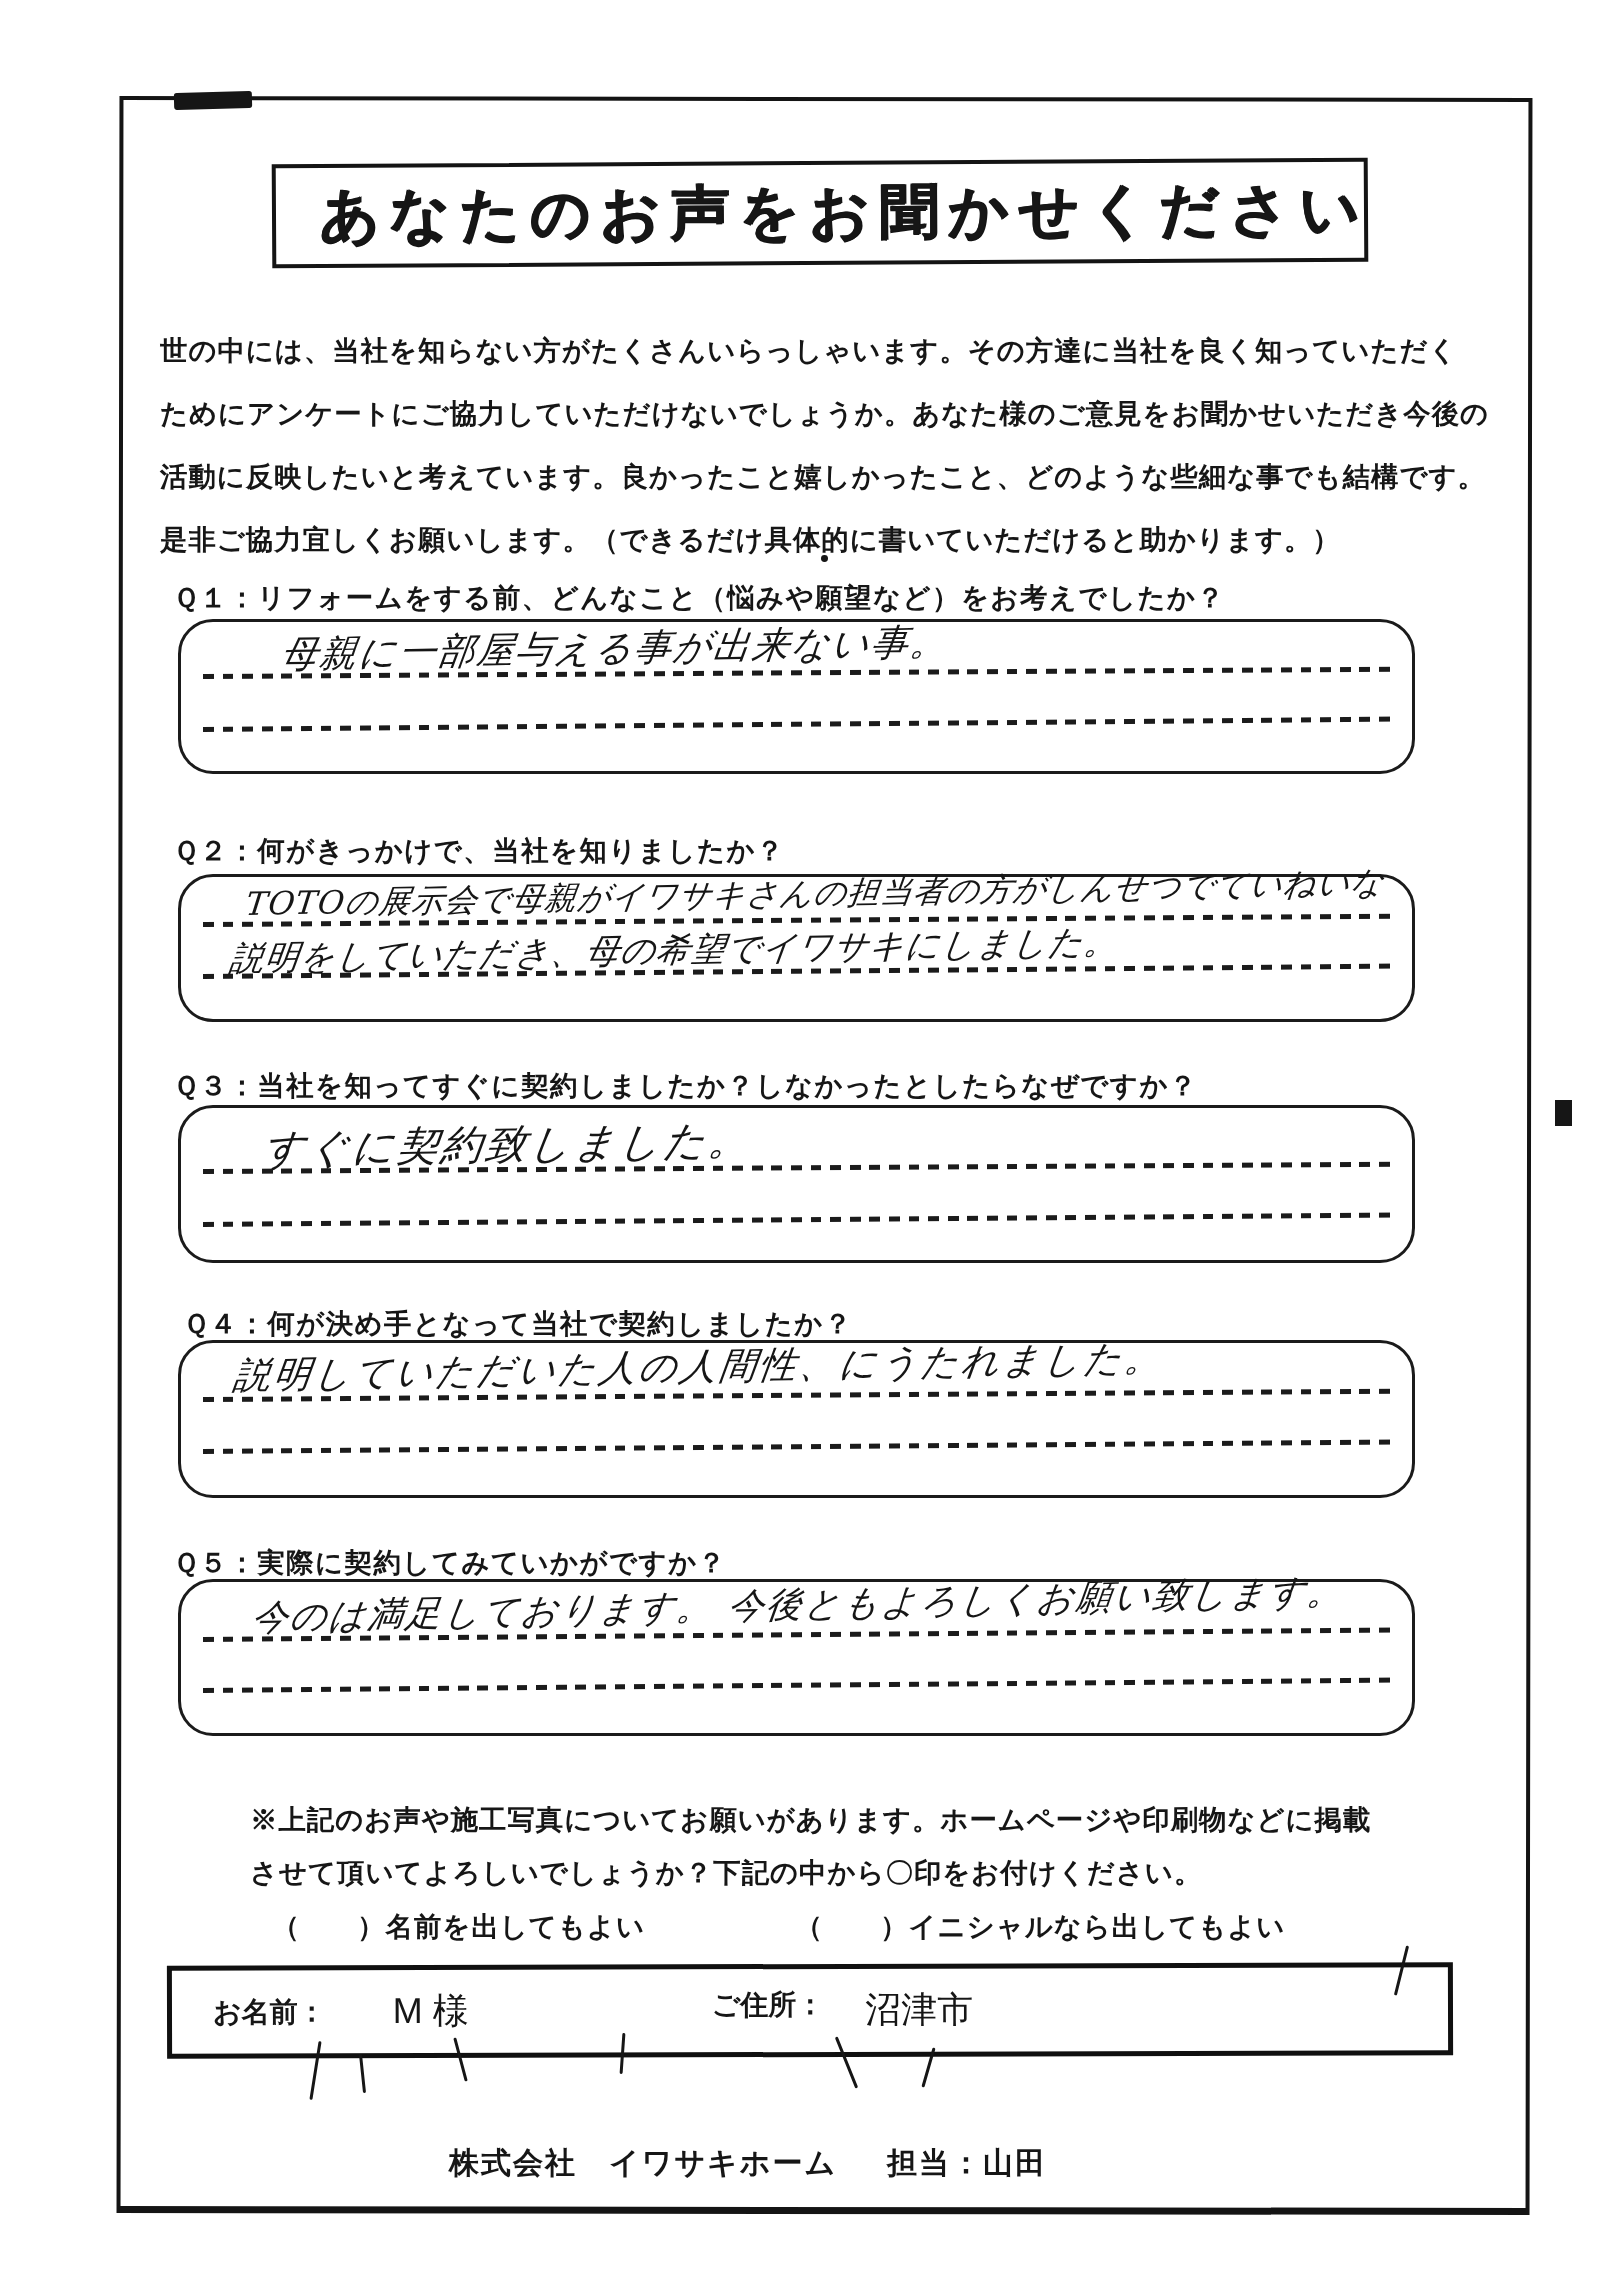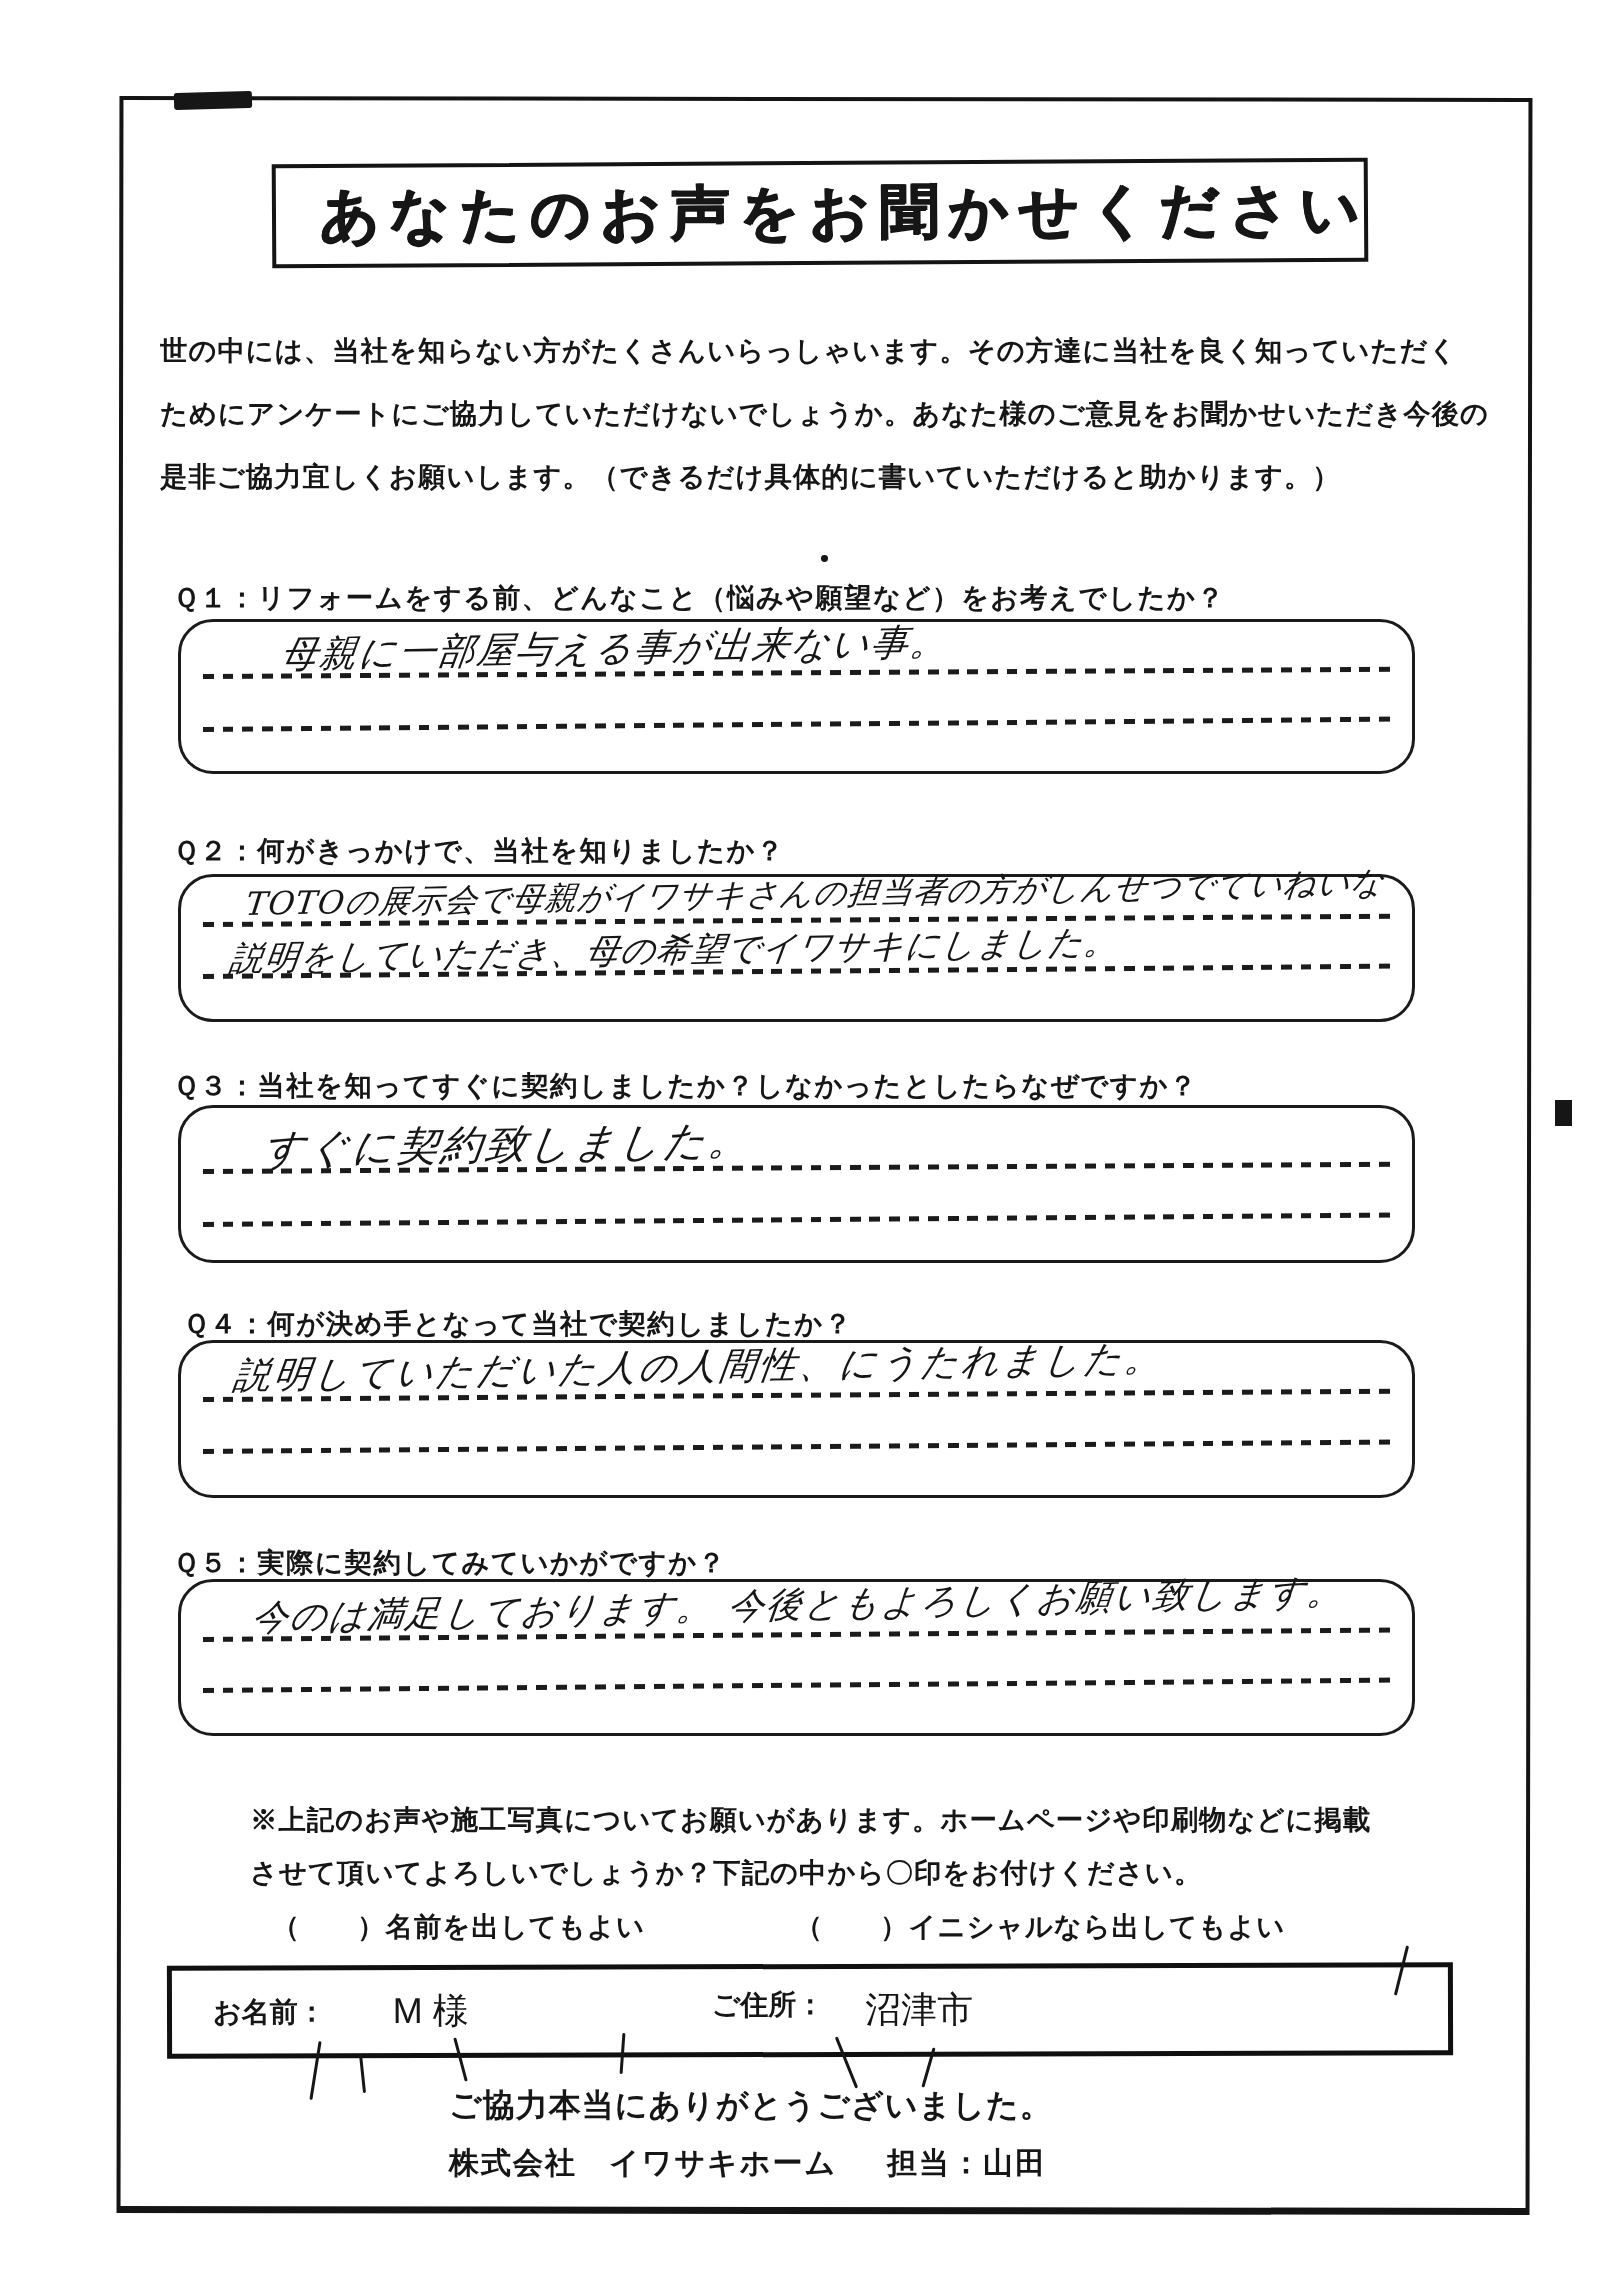--- a/index.html
+++ b/index.html
@@ -89,6 +89,7 @@
   <div class="intro">
     <div>世の中には、当社を知らない方がたくさんいらっしゃいます。その方達に当社を良く知っていただく</div>
     <div>ためにアンケートにご協力していただけないでしょうか。あなた様のご意見をお聞かせいただき今後の</div>
+    <div>活動に反映したいと考えています。良かったこと嬉しかったこと、どのような些細な事でも結構です。</div>
     <div>是非ご協力宜しくお願いします。（できるだけ具体的に書いていただけると助かります。）</div>
   </div>
 

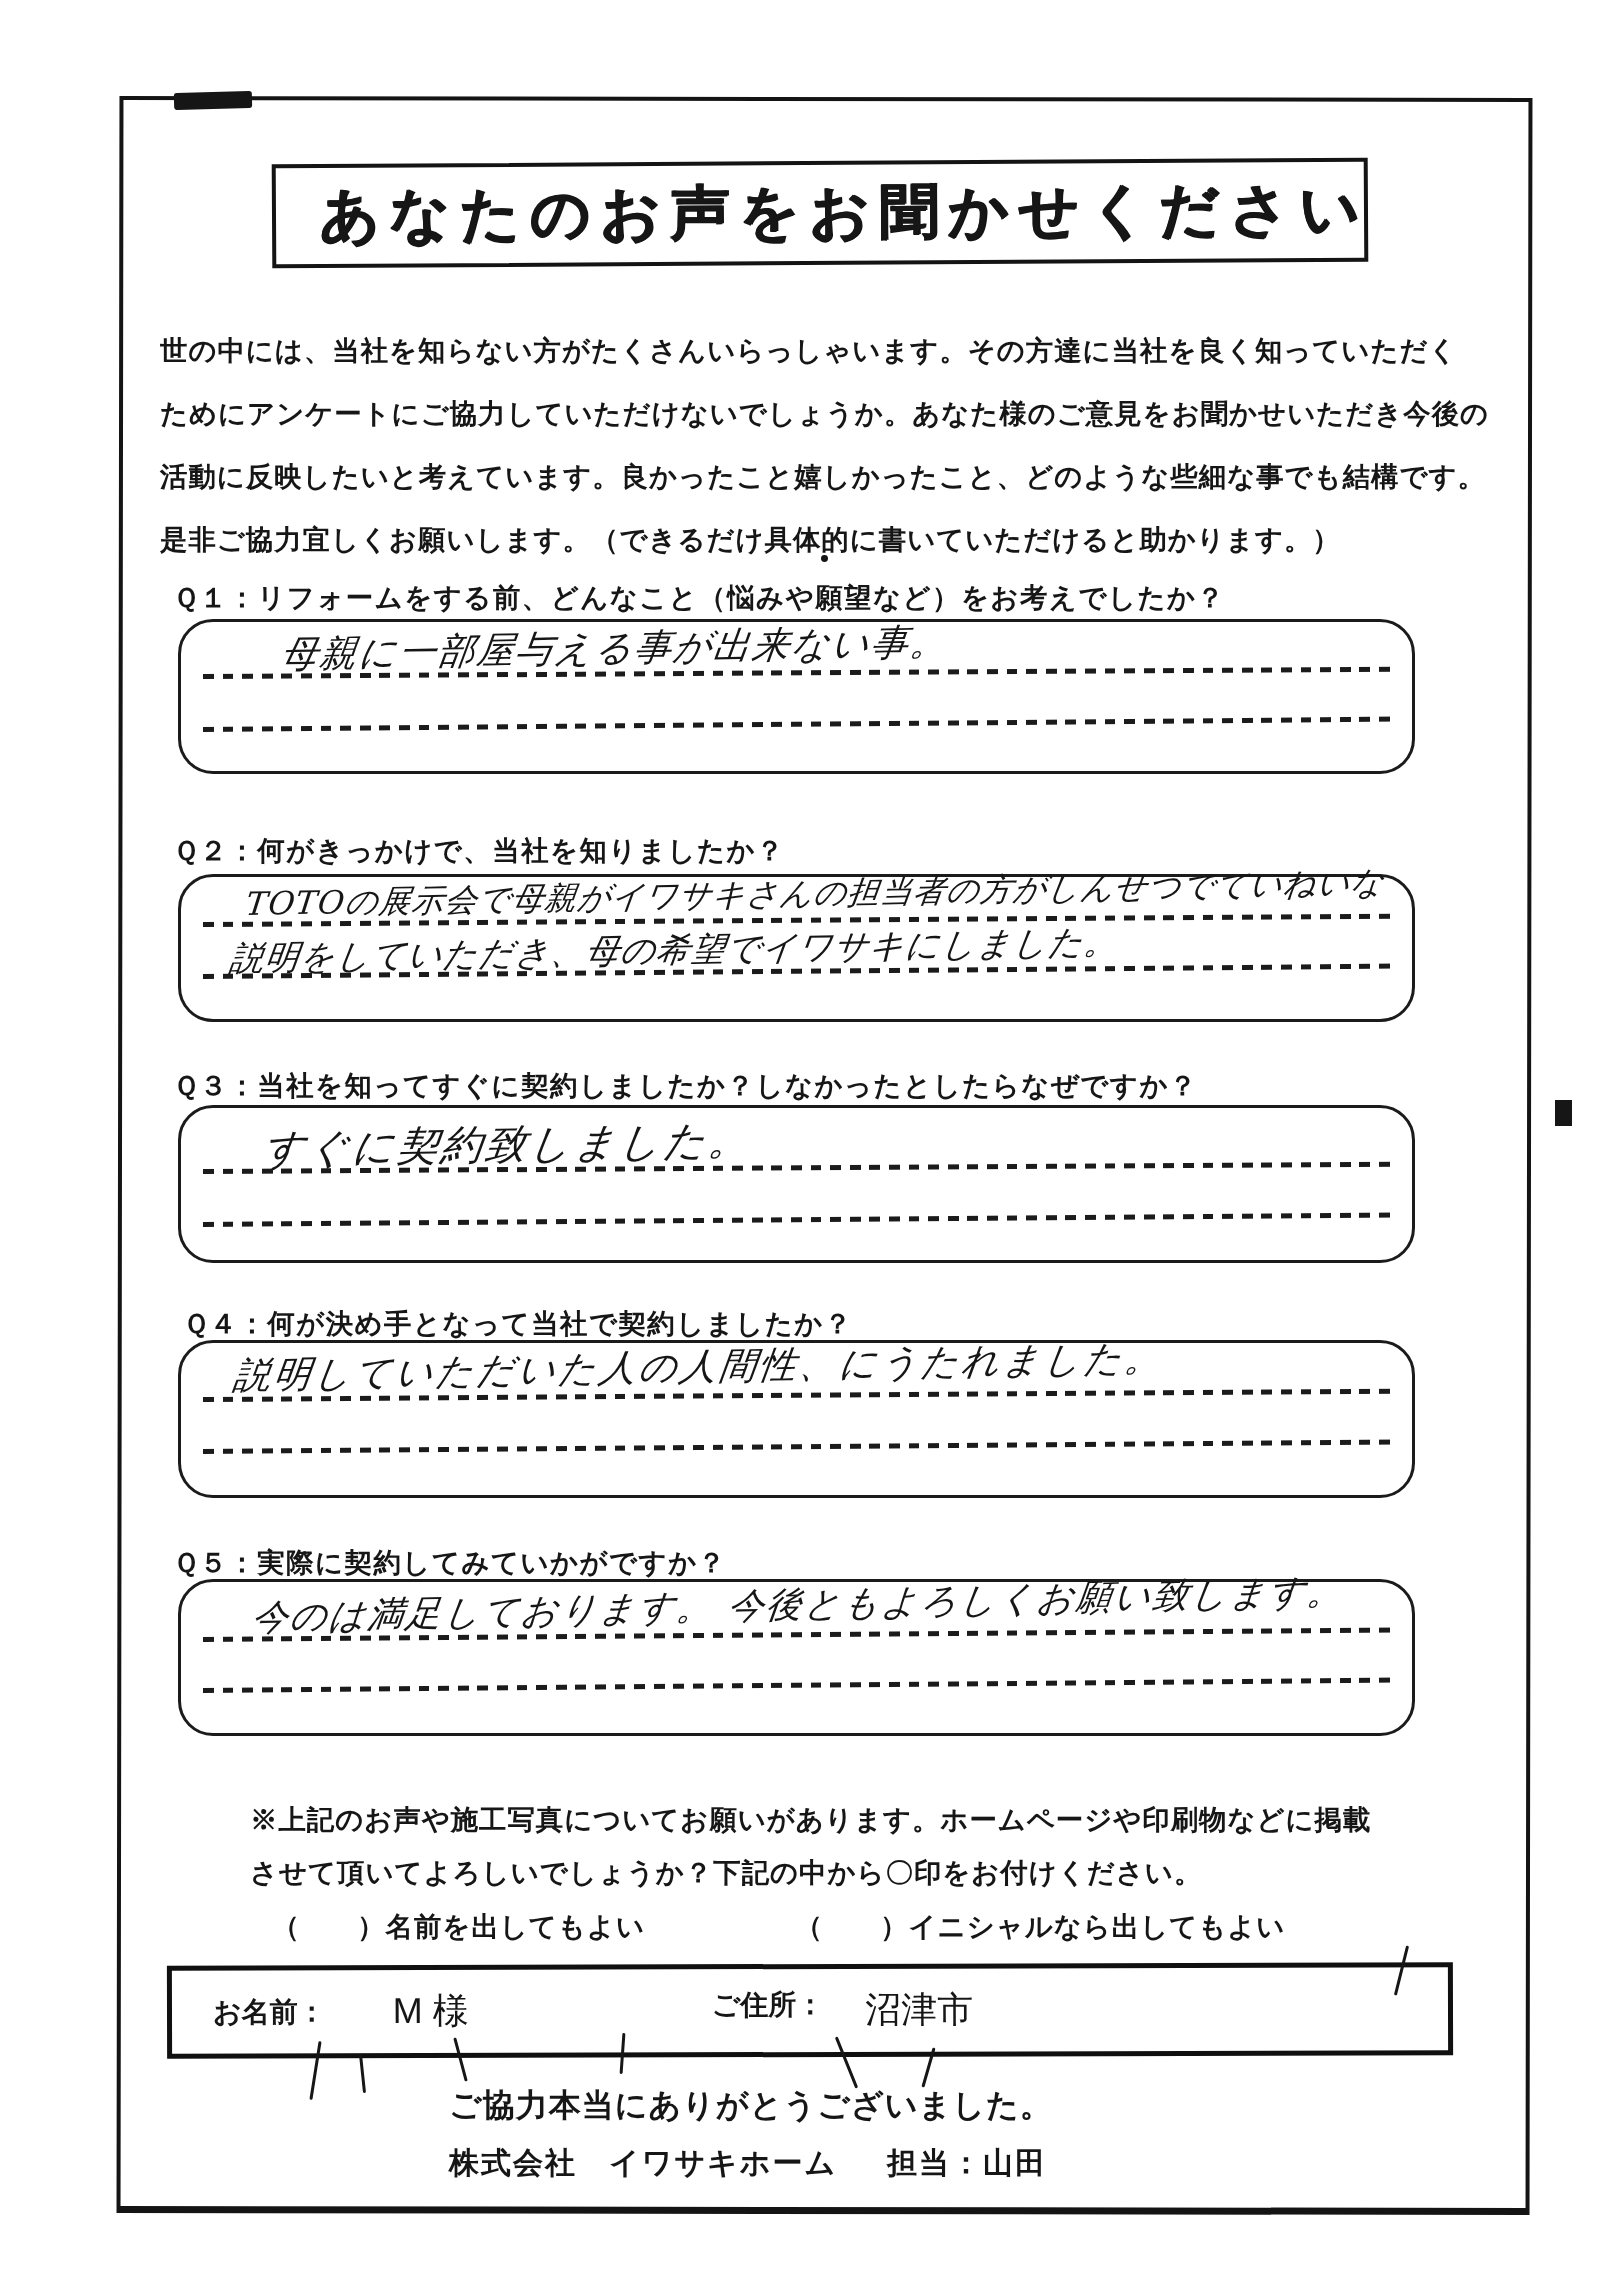--- a/index.html
+++ b/index.html
@@ -141,7 +141,6 @@
     <span class="resp-value rv-addr">沼津市</span>
   </div>
 
-  <div class="thanks">ご協力本当にありがとうございました。</div>
   <div class="company">株式会社　イワサキホーム</div>
   <div class="staff">担当：山田</div>
 

